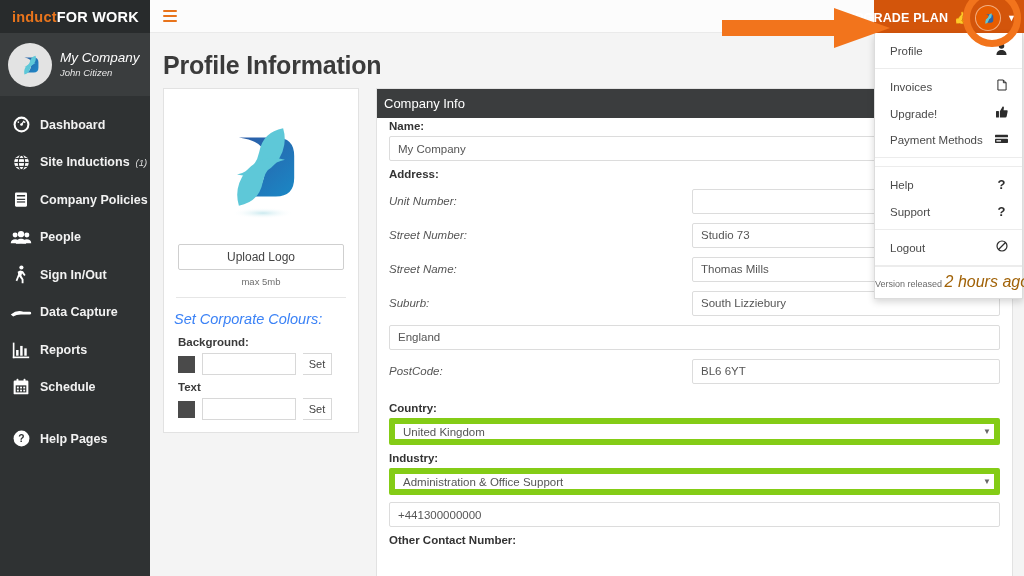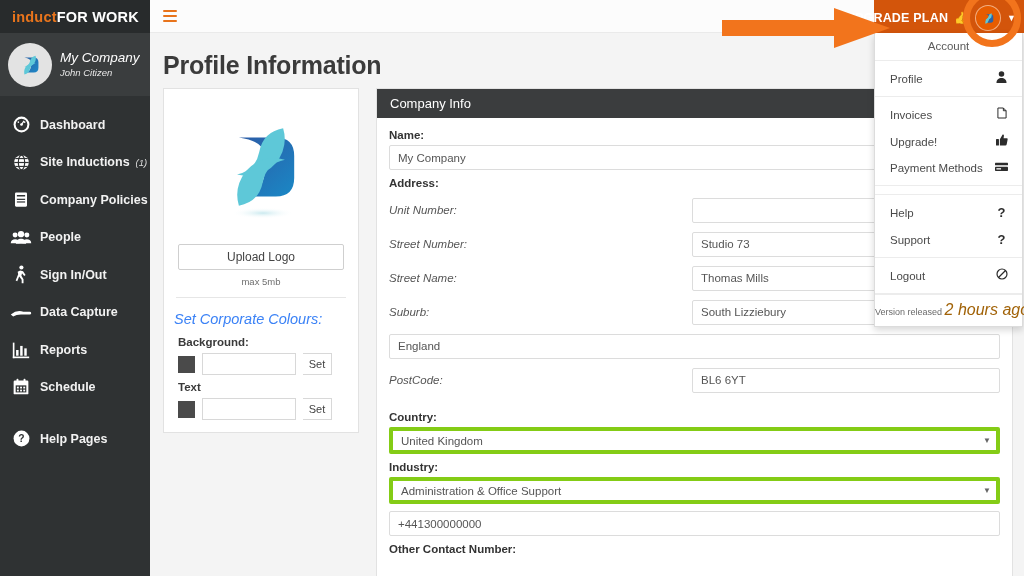--- a/index.html
+++ b/index.html
@@ -477,7 +477,6 @@
   </div>
 
   <div id="account-menu">
-    <div class="menu-head">Account</div>
 
     <div class="menu-group">
       <div class="menu-item">

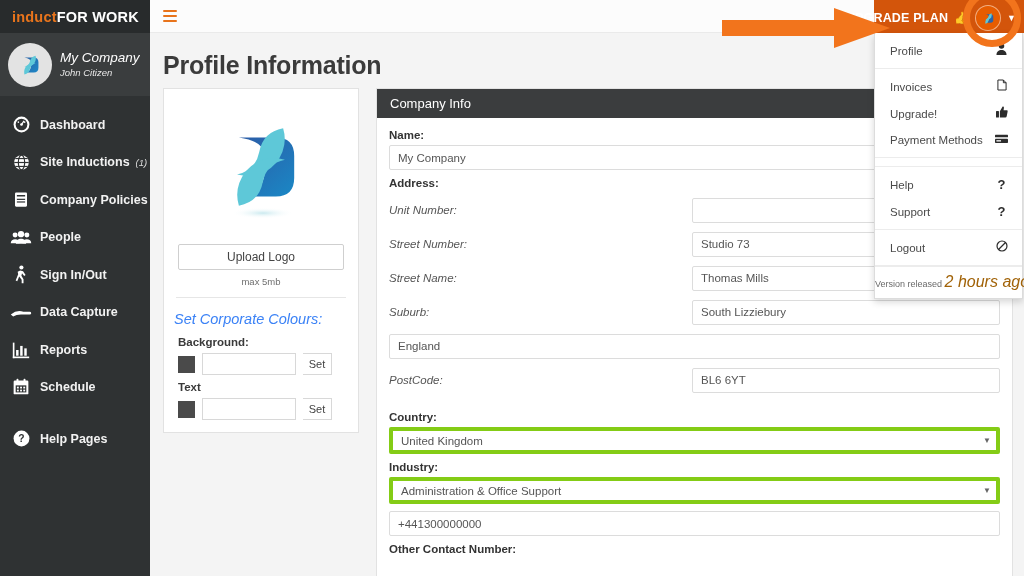--- a/index.html
+++ b/index.html
@@ -142,7 +142,7 @@
   }
   .card-head {
     height: 29px; background: #3b3d3e; color: #fff;
-    display: flex; align-items: center; padding-left: 13px;
+    display: flex; align-items: center; padding-left: 7px;
     font-size: 13px;
   }
   .card-body { padding: 11px 12px 0 12px; }

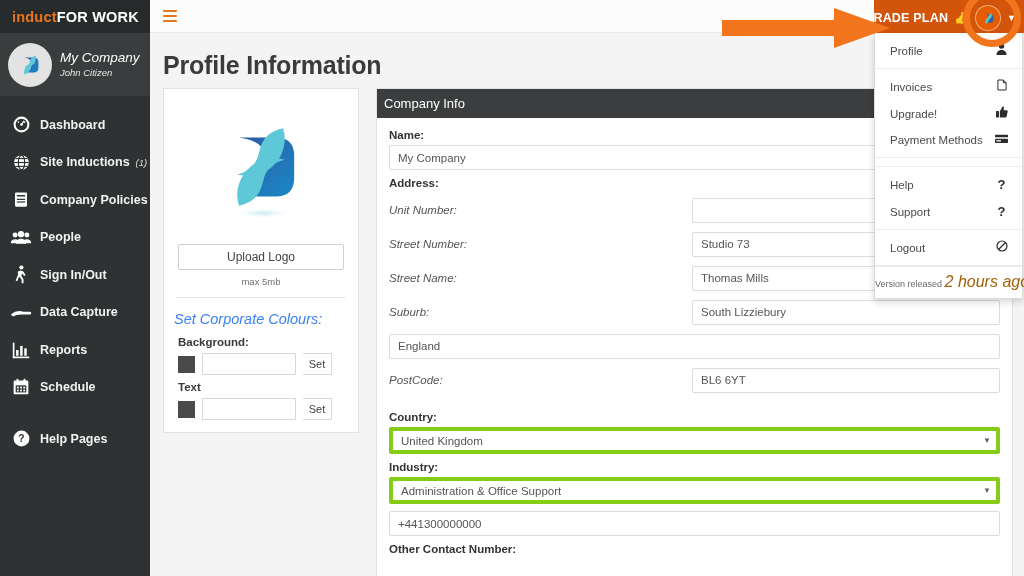--- a/index.html
+++ b/index.html
@@ -145,7 +145,7 @@
     display: flex; align-items: center; padding-left: 7px;
     font-size: 13px;
   }
-  .card-body { padding: 11px 12px 0 12px; }
+  .card-body { padding: 2px 12px 0 12px; }
   .f-label { font-size: 11.5px; font-weight: bold; color: #333; margin-bottom: 4px; }
   .f-input {
     width: 100%; height: 25px; border: 1px solid #dcdcdc; border-radius: 2px;

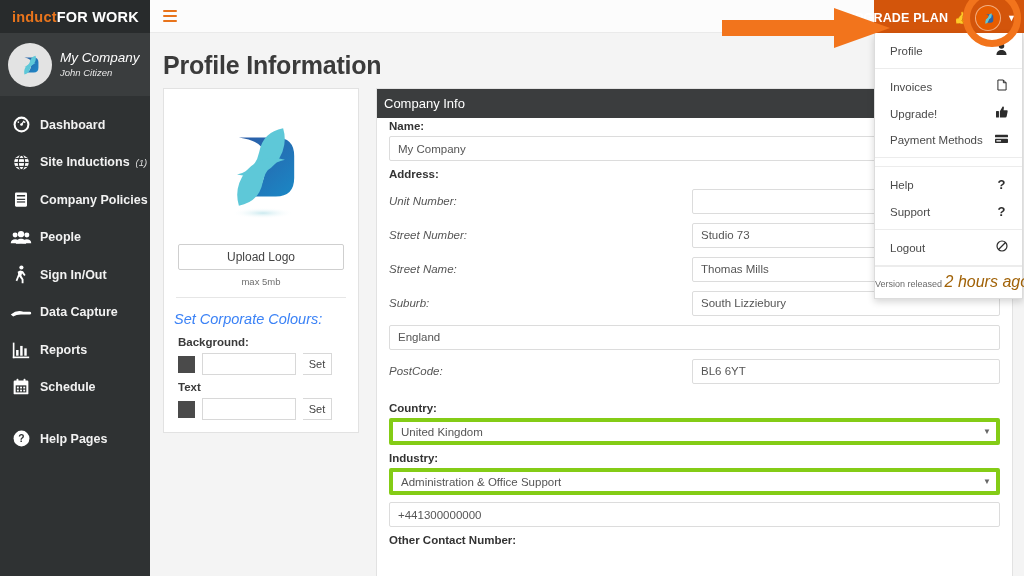--- a/index.html
+++ b/index.html
@@ -161,7 +161,7 @@
   }
   .sel-wrap { position: relative; margin-bottom: 7px; }
   .f-select {
-    width: 100%; height: 27px; border: 4px solid #84cc16; border-radius: 2px;
+    width: 100%; height: 27px; border: 6px solid #84cc16; border-radius: 2px;
     background: #fff; padding: 0 8px; font-size: 11.5px; color: #555;
     font-family: "Liberation Sans", sans-serif; appearance: none; -webkit-appearance: none;
   }

